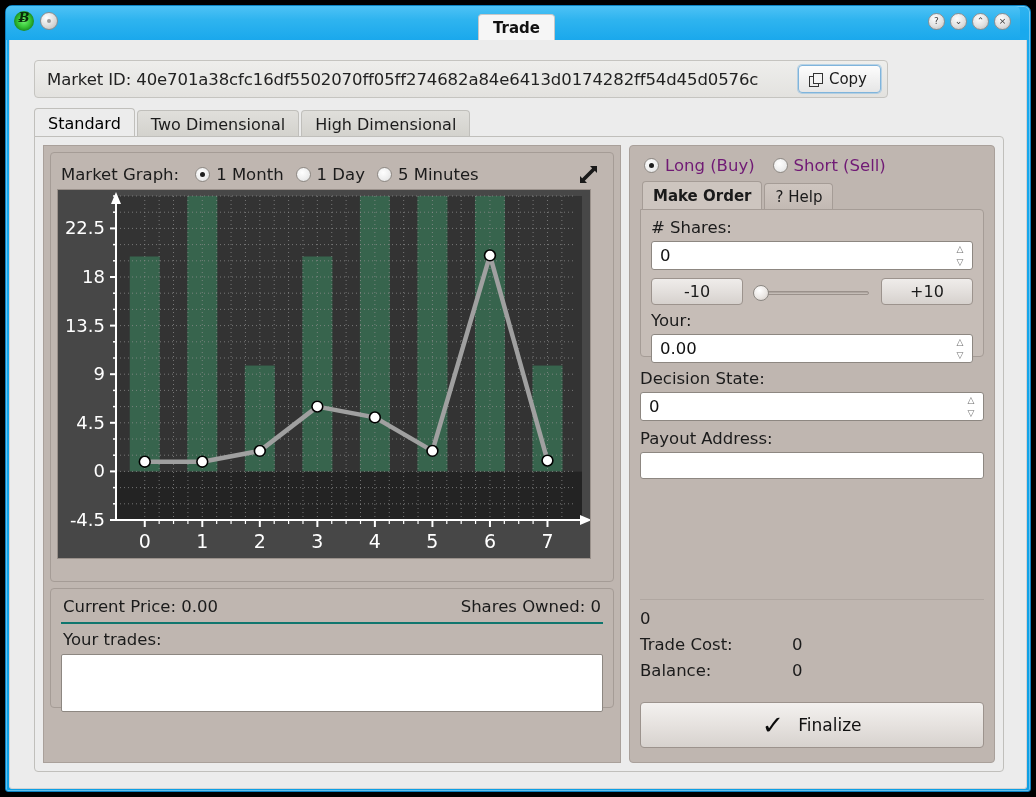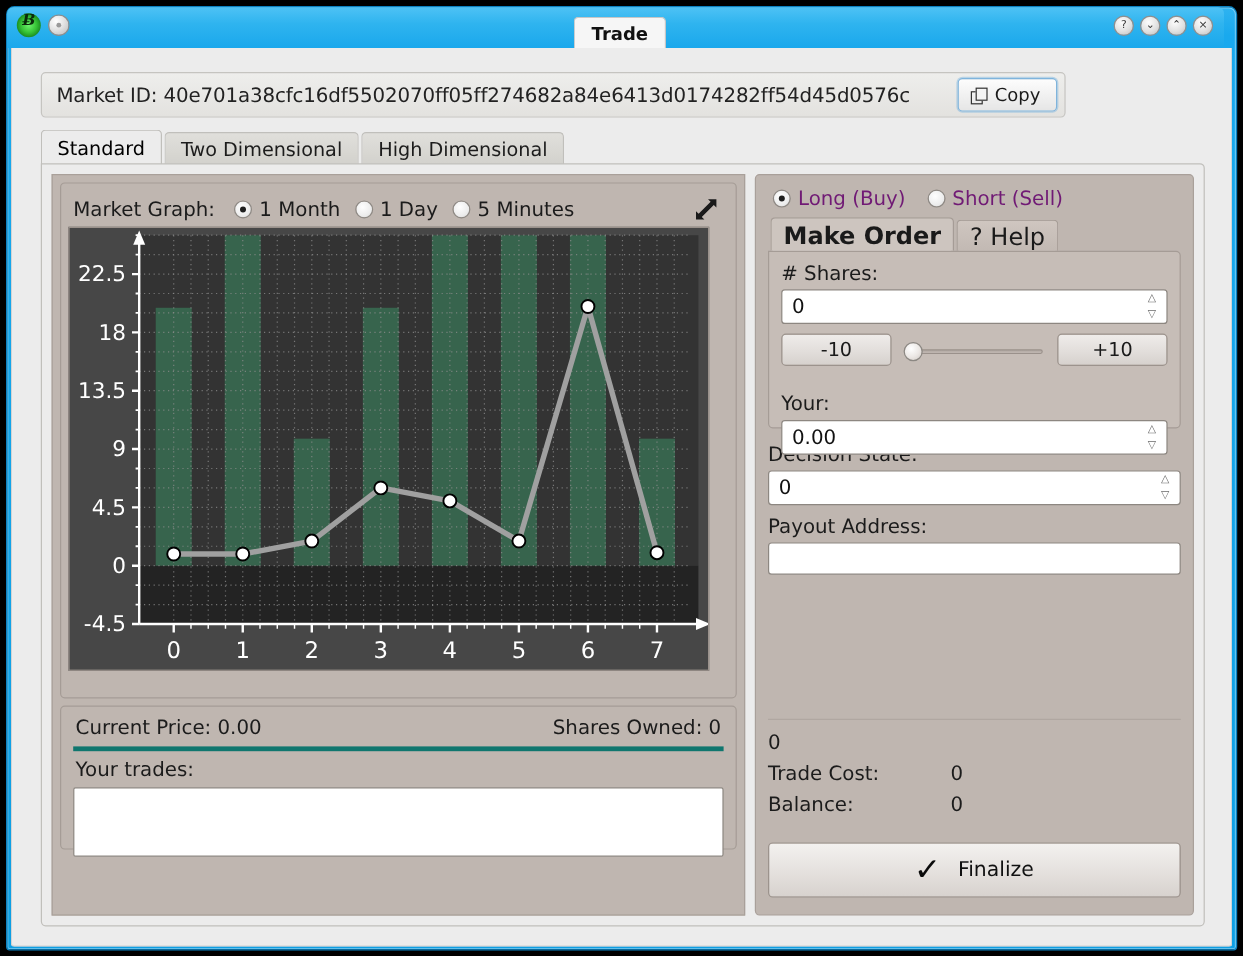--- a/index.html
+++ b/index.html
@@ -278,7 +278,7 @@
   .sub-tab {
     height: 26px; padding: 0 10px;
     display: flex; align-items: center; gap: 5px;
-    font-size: 20px; color: #1a1a1a;
+    font-size: 15px; color: #1a1a1a;
     border: 1px solid #a59c96;
     border-bottom: none;
     border-radius: 4px 4px 0 0;

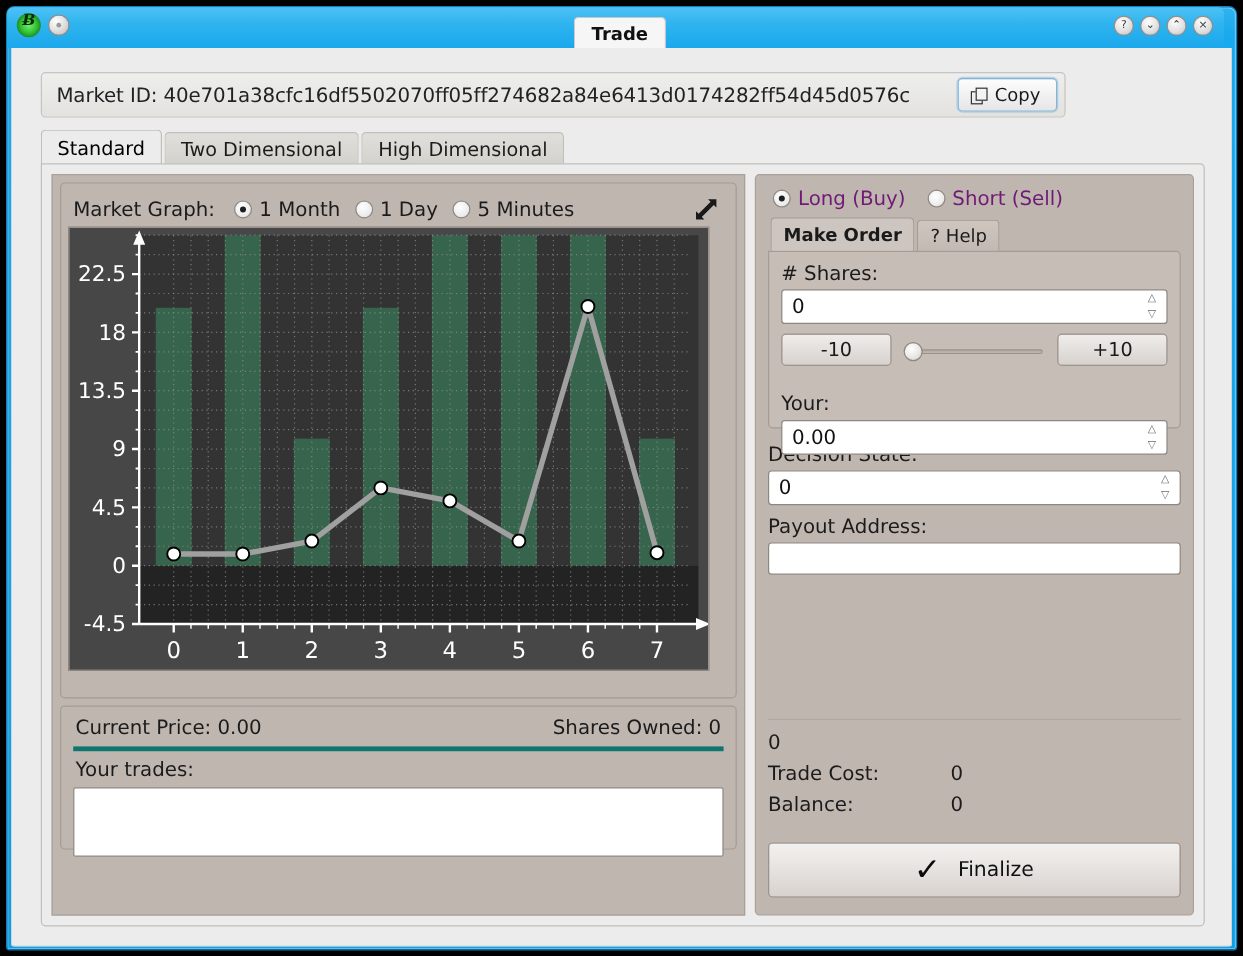--- a/index.html
+++ b/index.html
@@ -320,7 +320,7 @@
 
   .slider-row {
     display: flex; align-items: center; gap: 8px;
-    margin: 8px 0 22px 0;
+    margin: 8px 0 6px 0;
   }
   .step-btn {
     width: 92px; height: 27px;

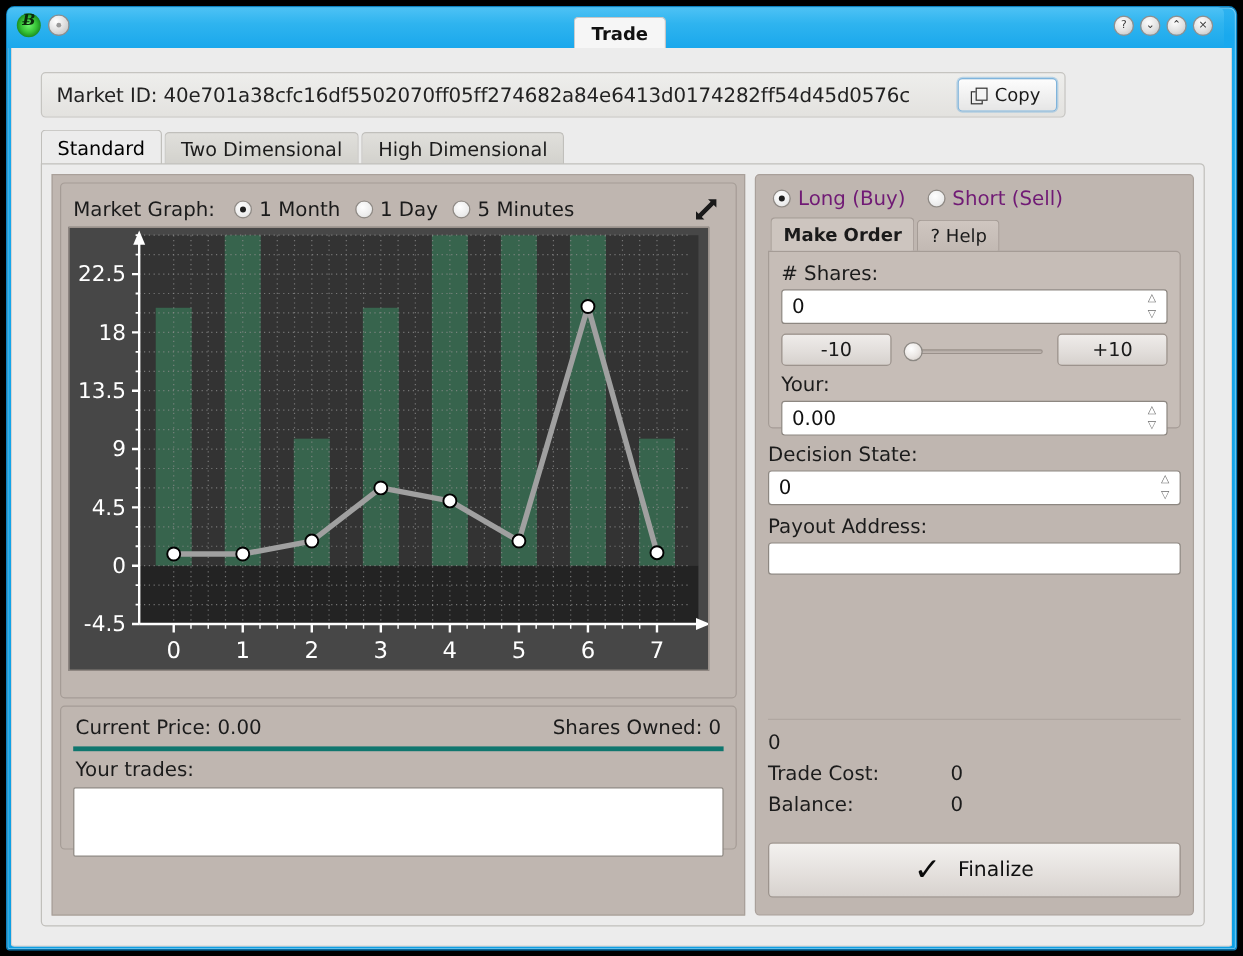--- a/index.html
+++ b/index.html
@@ -252,7 +252,7 @@
     display: flex; justify-content: space-between;
     font-size: 16.5px; color: #1b1b1b;
     padding: 2px 2px 6px 2px;
-    border-bottom: 4px solid #0f766e;
+    border-bottom: 2px solid #0f766e;
   }
   .your-trades-lbl {
     font-size: 16.5px; color: #1b1b1b;

